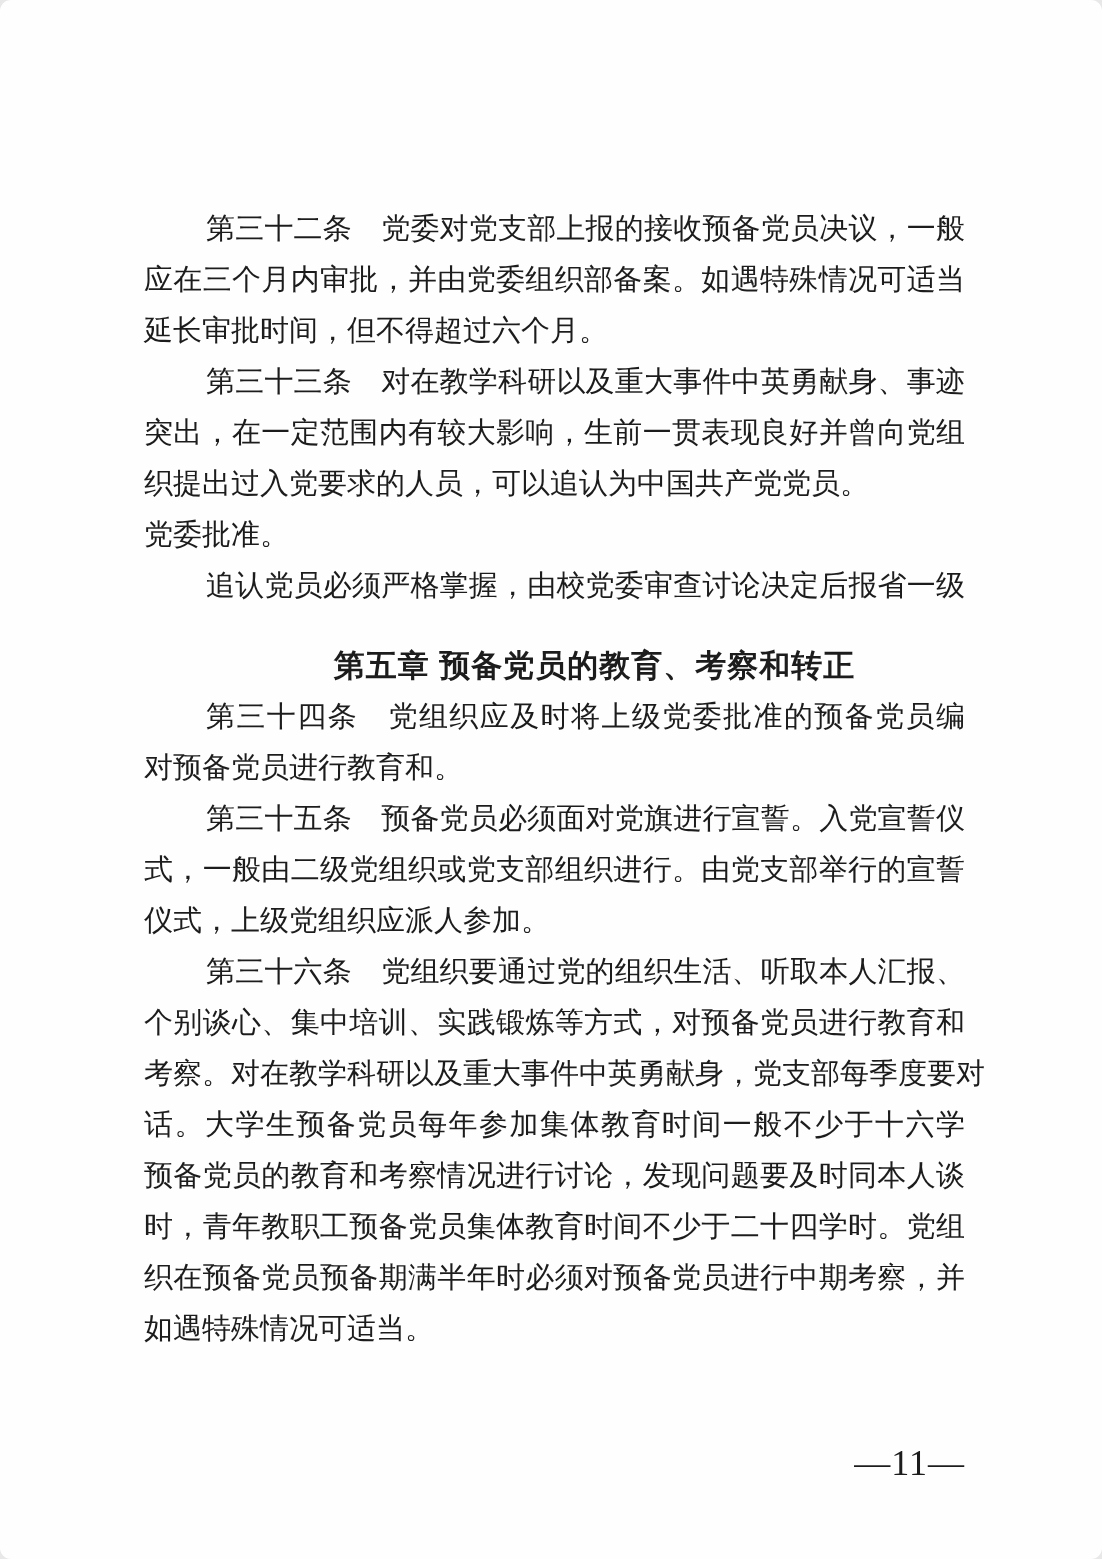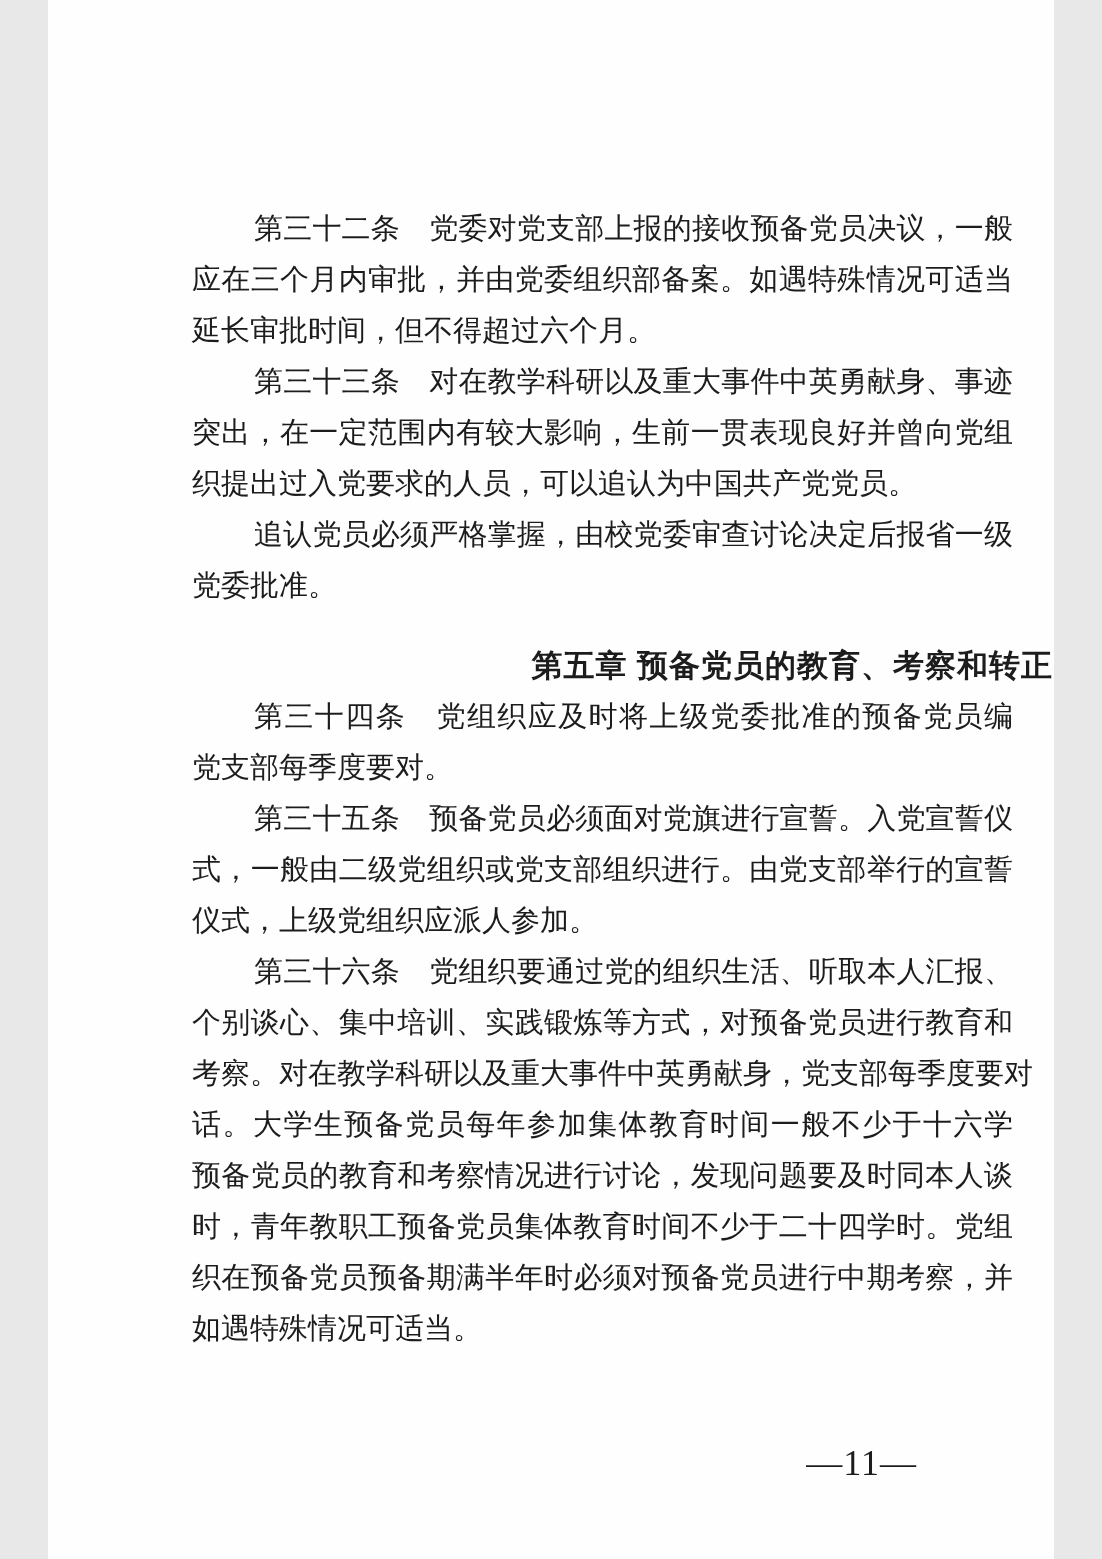--- a/index.html
+++ b/index.html
@@ -9,13 +9,14 @@
   }
   .page {
     position: relative;
-    width: 1006px;
+    width: 1102px;
     height: 1559px;
     margin: 0 auto;
     background: #fefefe;
     color: #1c1c1c;
     font-family: "Liberation Serif", serif;
     overflow: hidden;
+    border-radius: 11px;
   }
   .content {
     position: absolute;

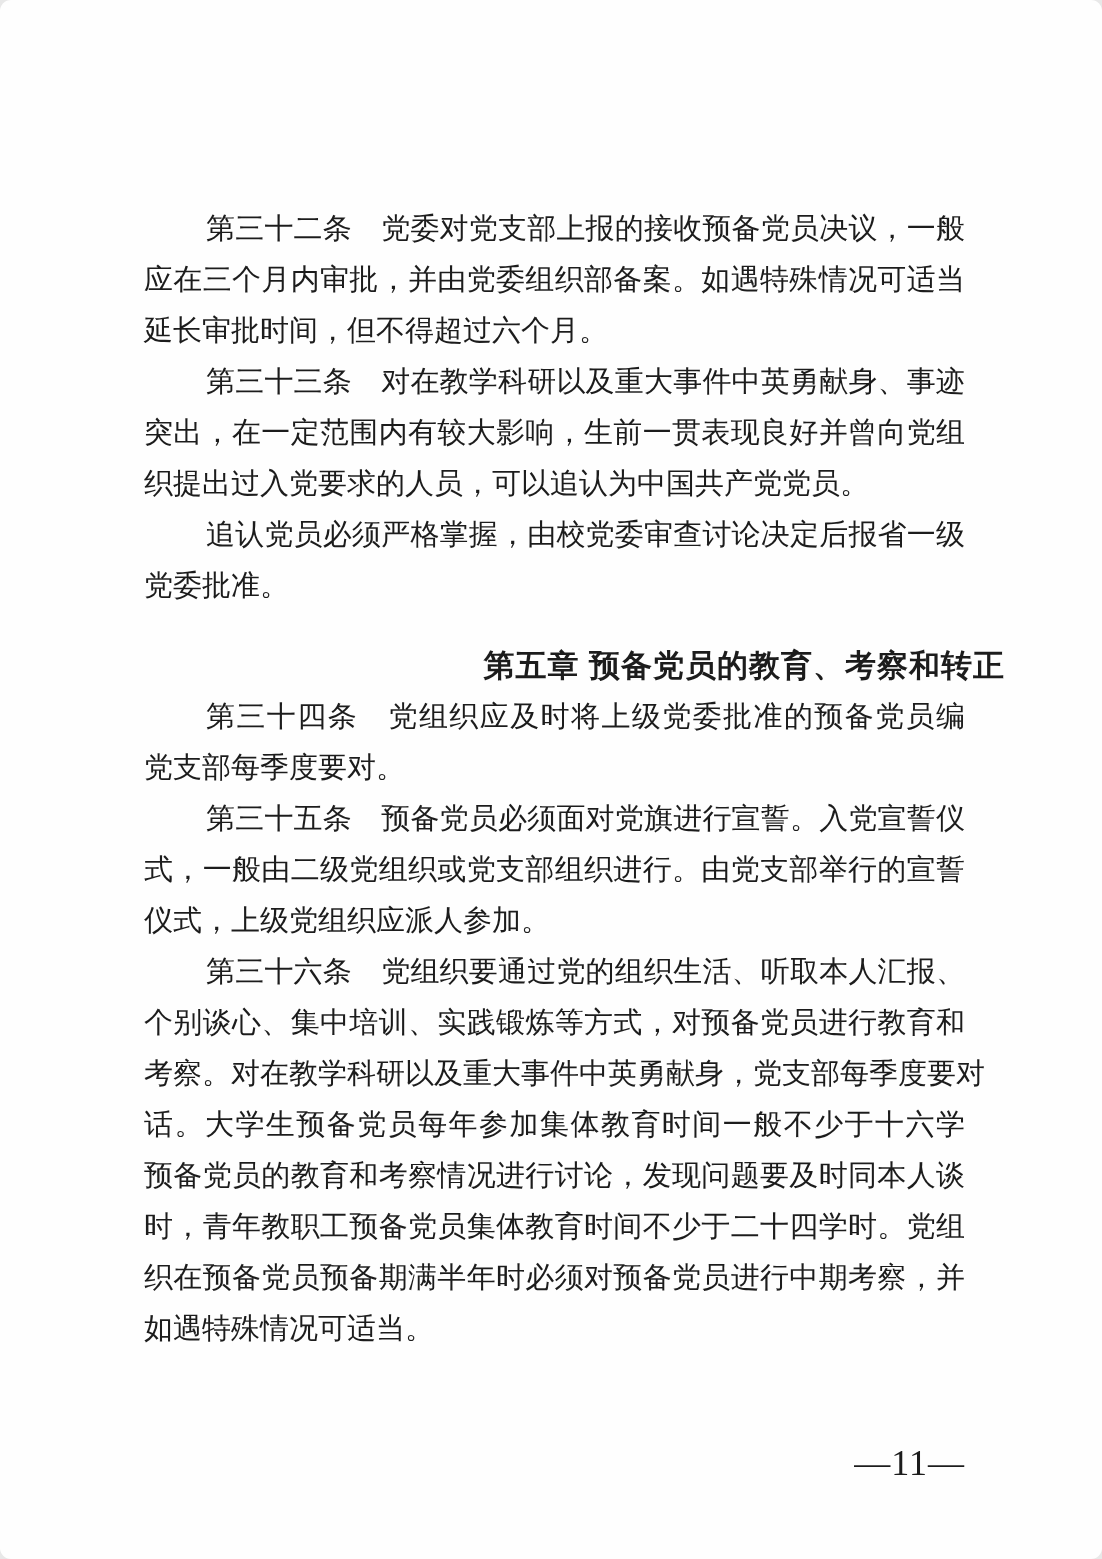--- a/index.html
+++ b/index.html
@@ -86,8 +86,8 @@
     </div>
 
     <div class="para">
+      <div class="ln ln-end">党委批准。</div>
       <div class="ln ln-first">追认党员必须严格掌握，由校党委审查讨论决定后报省一级</div>
-      <div class="ln ln-end">党委批准。</div>
     </div>
 
     <div class="chapter-heading">第五章 预备党员的教育、考察和转正</div>

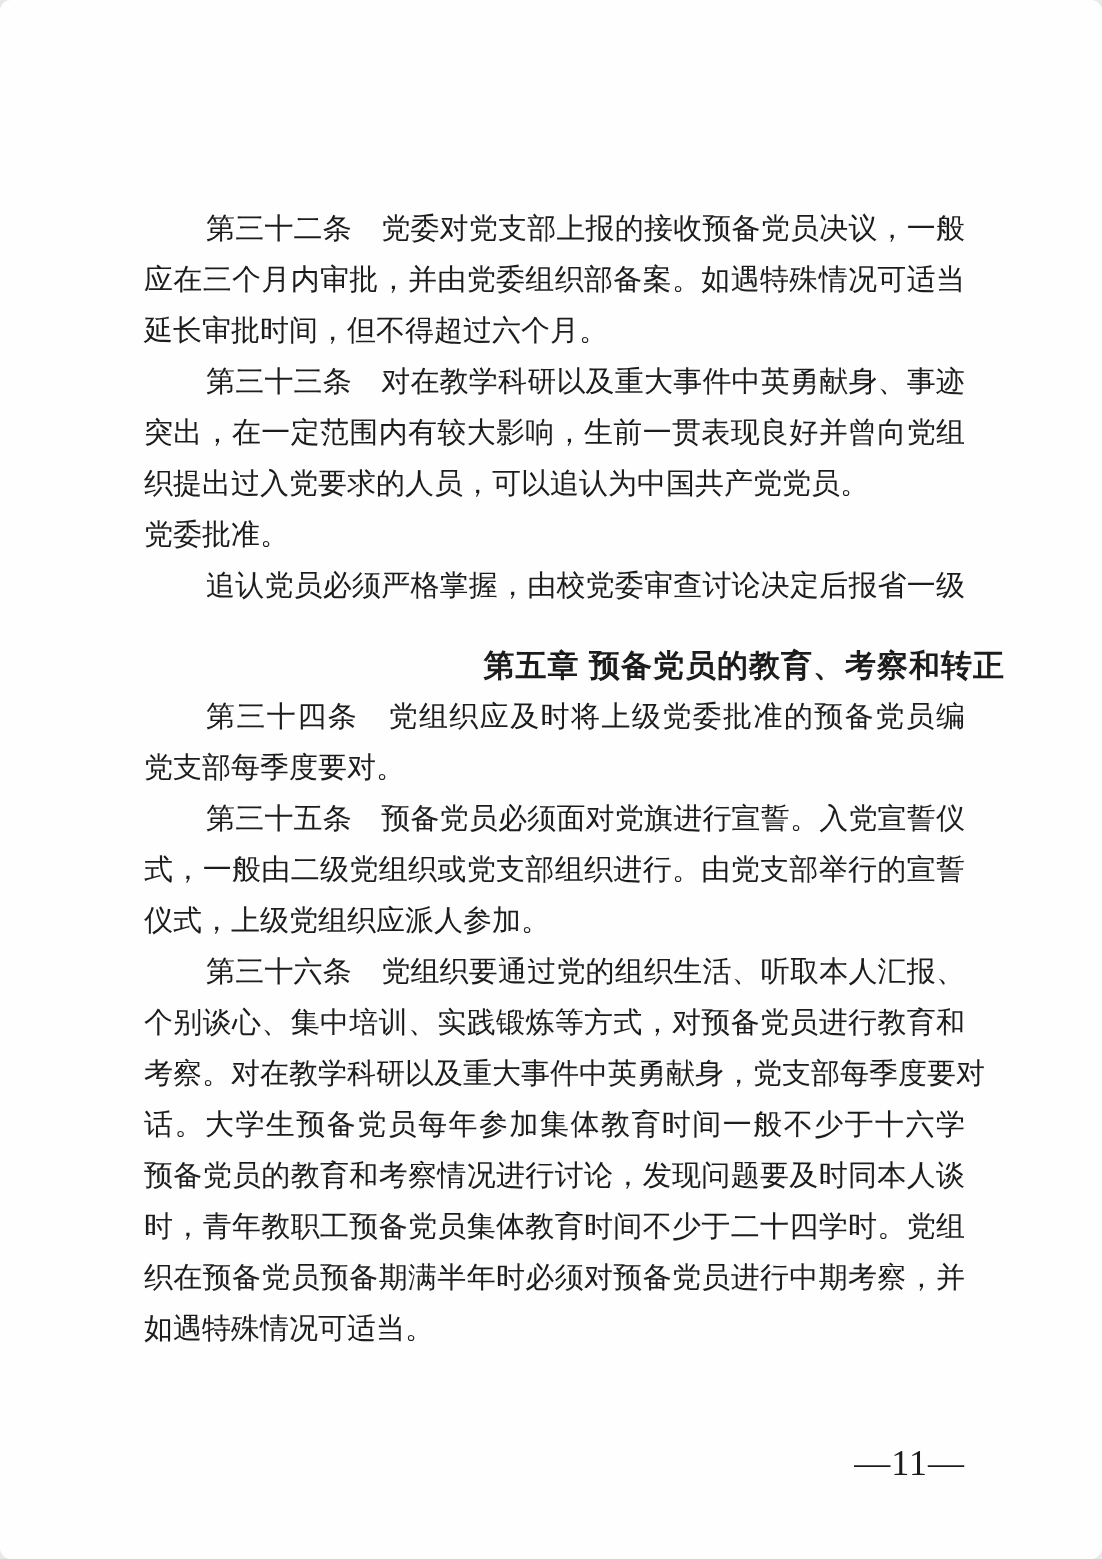--- a/index.html
+++ b/index.html
@@ -51,7 +51,7 @@
     font-size: 31px;
     font-weight: bold;
     font-family: "Liberation Sans", sans-serif;
-    text-align: right;
+    text-align: center;
     transform: translateX(40px);
     letter-spacing: 1px;
     white-space: nowrap;

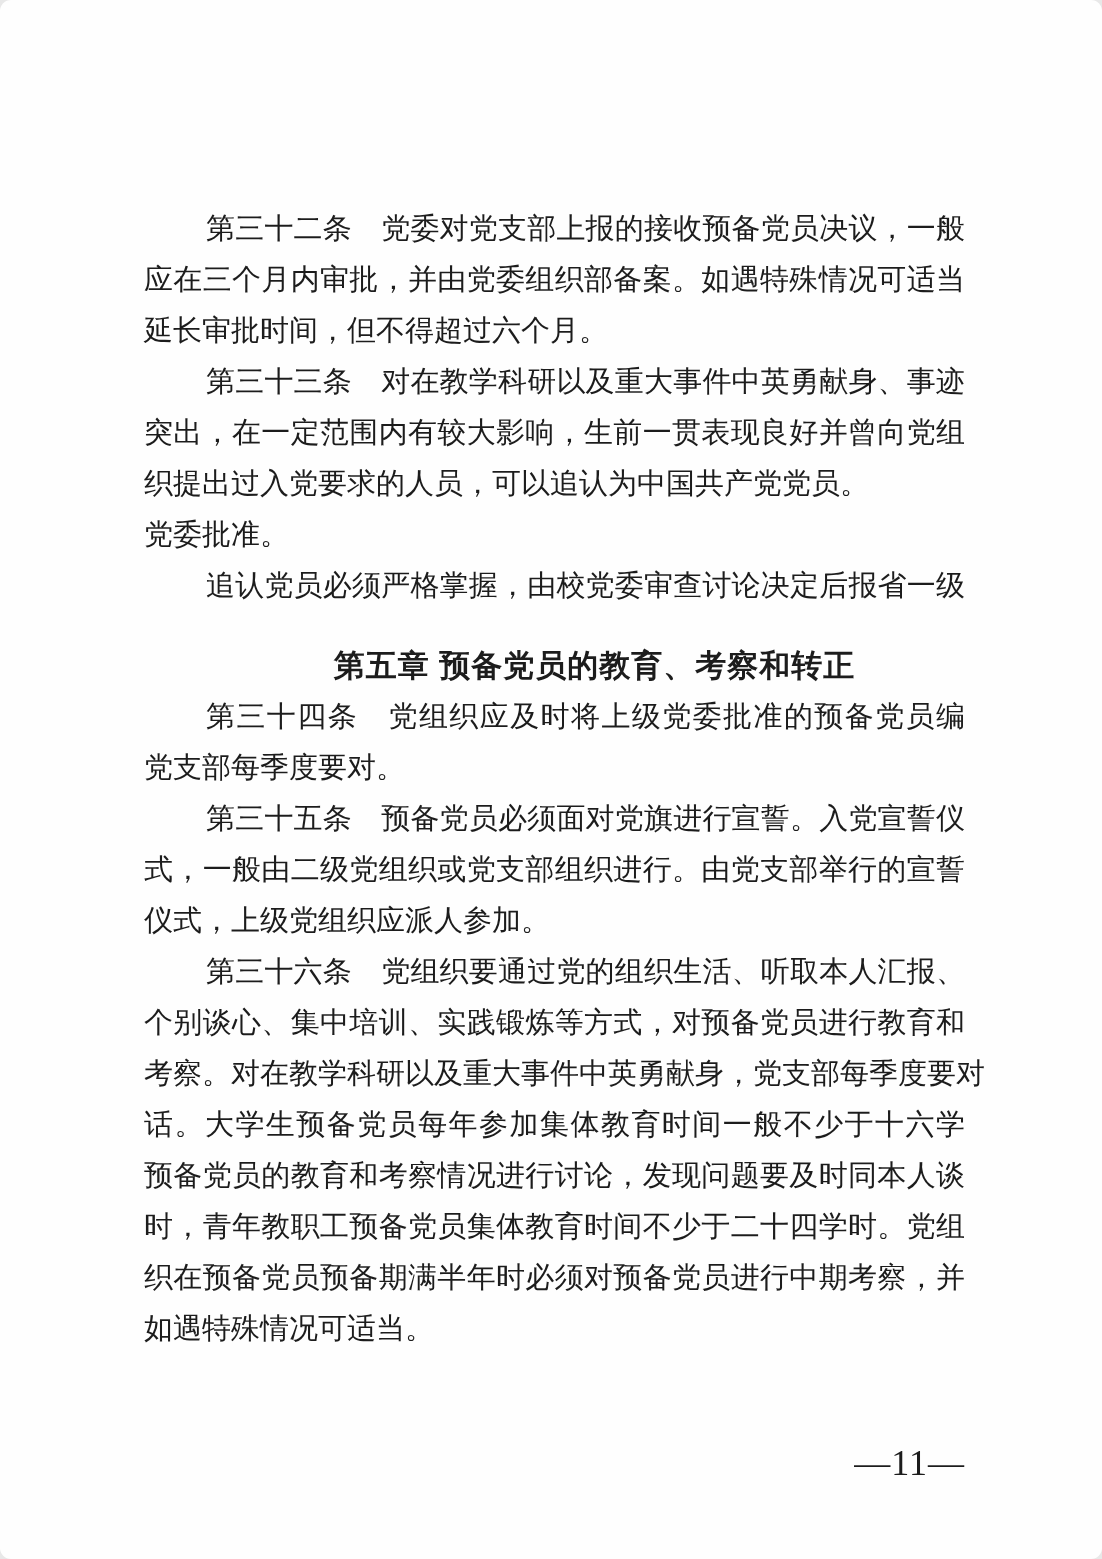--- a/index.html
+++ b/index.html
@@ -94,7 +94,7 @@
 
     <div class="para">
       <div class="ln ln-first">第三十四条　党组织应及时将上级党委批准的预备党员编</div>
-      <div class="ln ln-end">党支部每季度要对。</div>
+      <div class="ln ln-end">对预备党员进行教育和。</div>
     </div>
 
     <div class="para">

